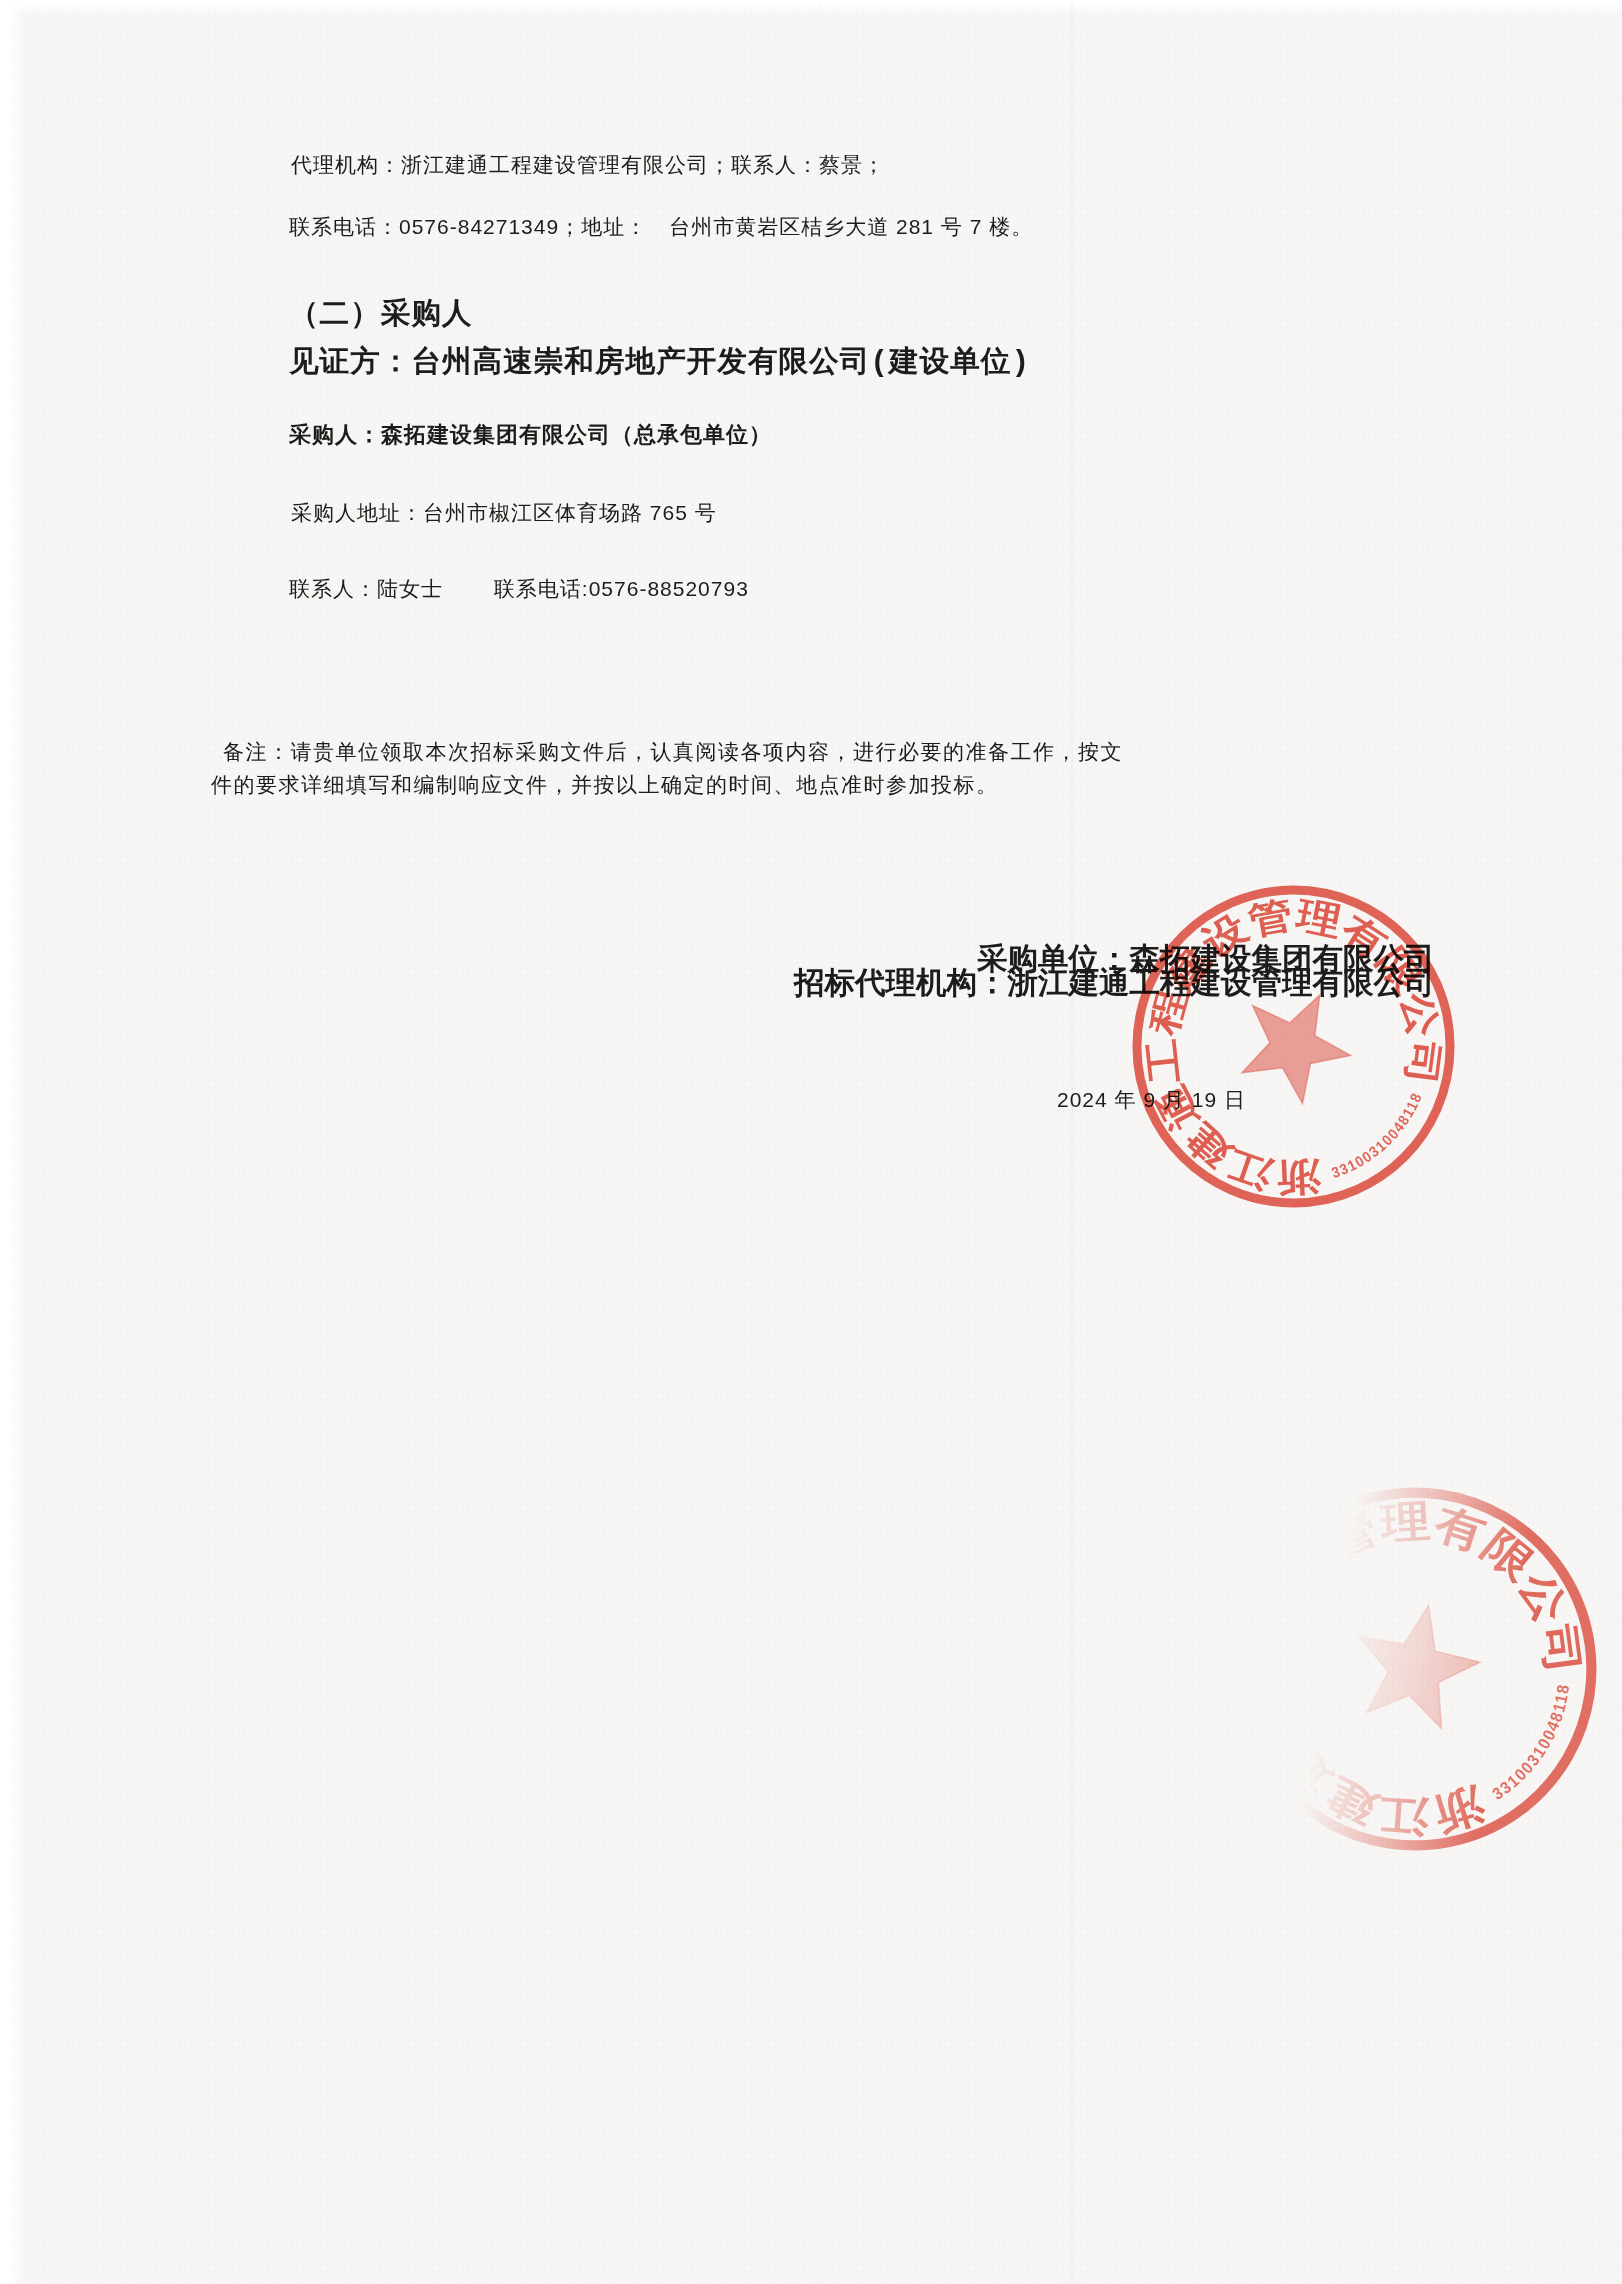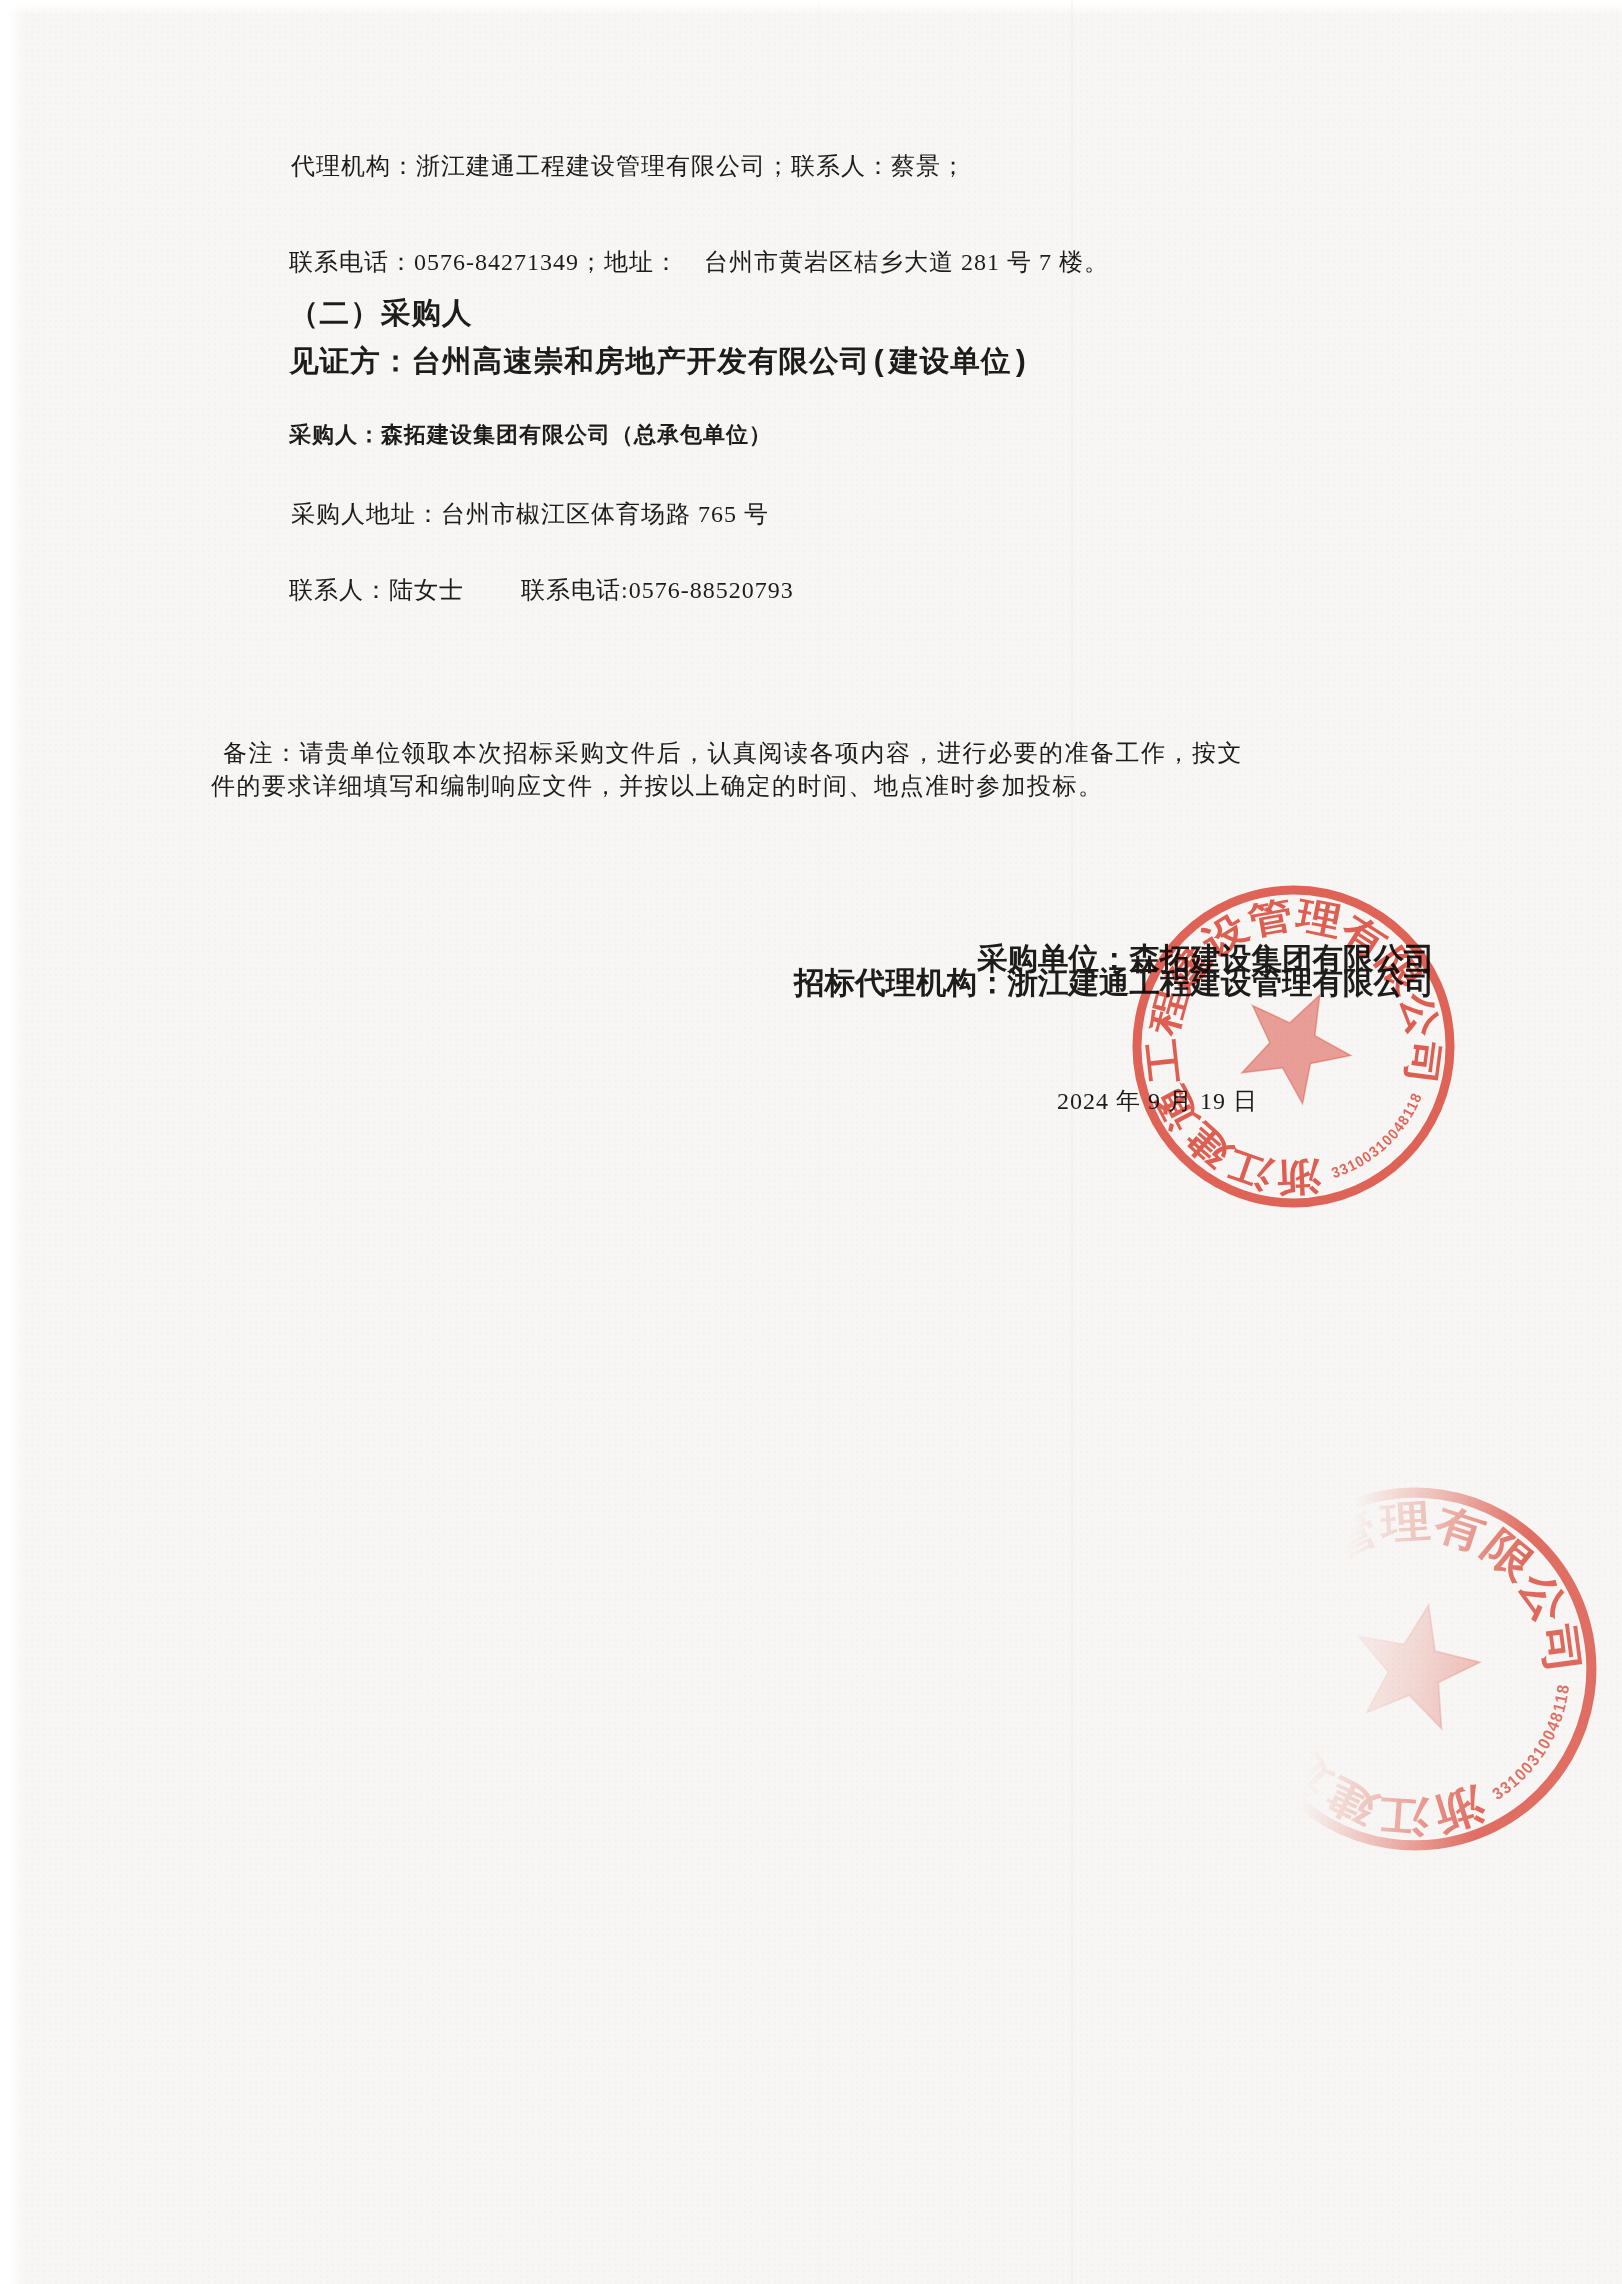--- a/index.html
+++ b/index.html
@@ -24,7 +24,7 @@
   .streak.s2{left:818px;background:rgba(90,90,90,0.02);}
 
   .line{position:absolute;white-space:pre;line-height:1;letter-spacing:1px;}
-  .serif-line{font-family:Liberation Serif, serif;font-size:24px;}
+  .serif-line{font-family:Liberation Sans, sans-serif;font-size:21px;}
   .bold-serif{font-family:Liberation Mono, monospace;font-weight:700;font-size:29.6px;}
   .bold-sans{font-family:"Liberation Sans","DejaVu Sans",sans-serif;font-weight:700;font-size:29.6px;}
 

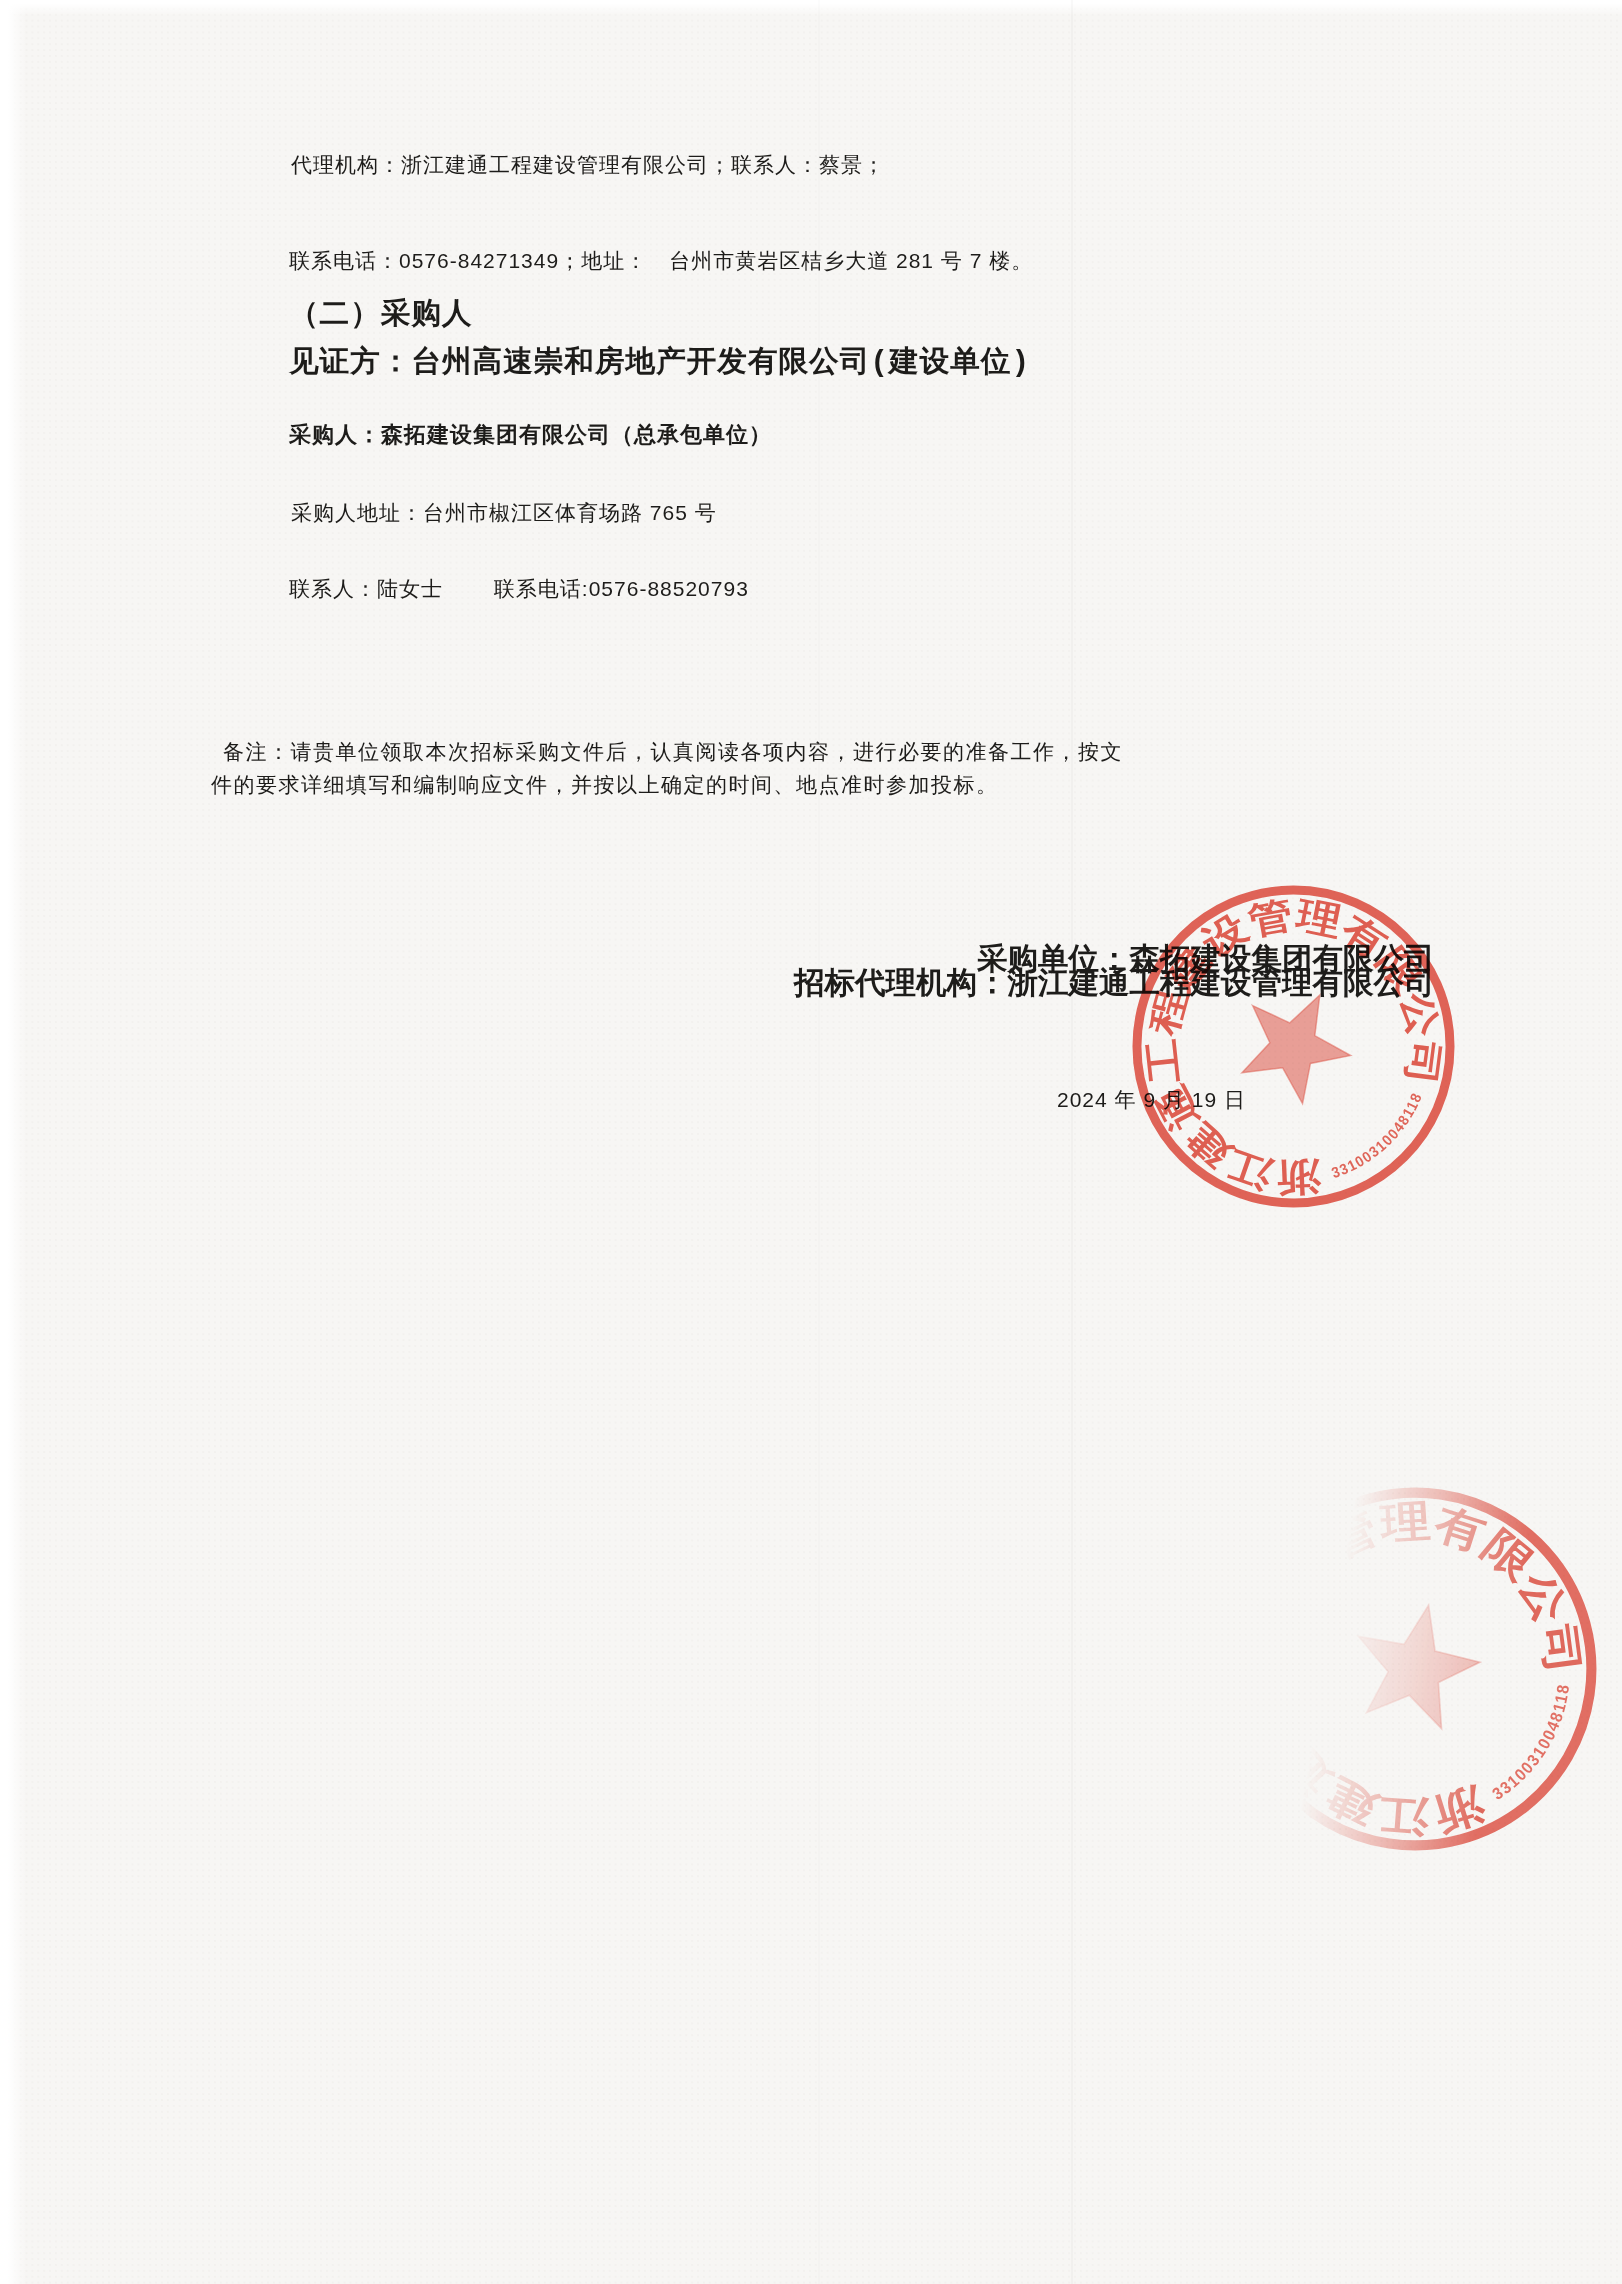--- a/index.html
+++ b/index.html
@@ -29,7 +29,7 @@
   .bold-sans{font-family:"Liberation Sans","DejaVu Sans",sans-serif;font-weight:700;font-size:29.6px;}
 
   .l-agency        {left:291px;top:154px;}
-  .l-agency-phone  {left:289px;top:250px;text-align:center;}
+  .l-agency-phone  {left:289px;top:216px;text-align:center;}
   .l-section       {left:289px;top:301px;}
   .l-witness       {left:289px;top:349px;}
   .l-purchaser     {left:289px;top:424px;font-size:22px;}

